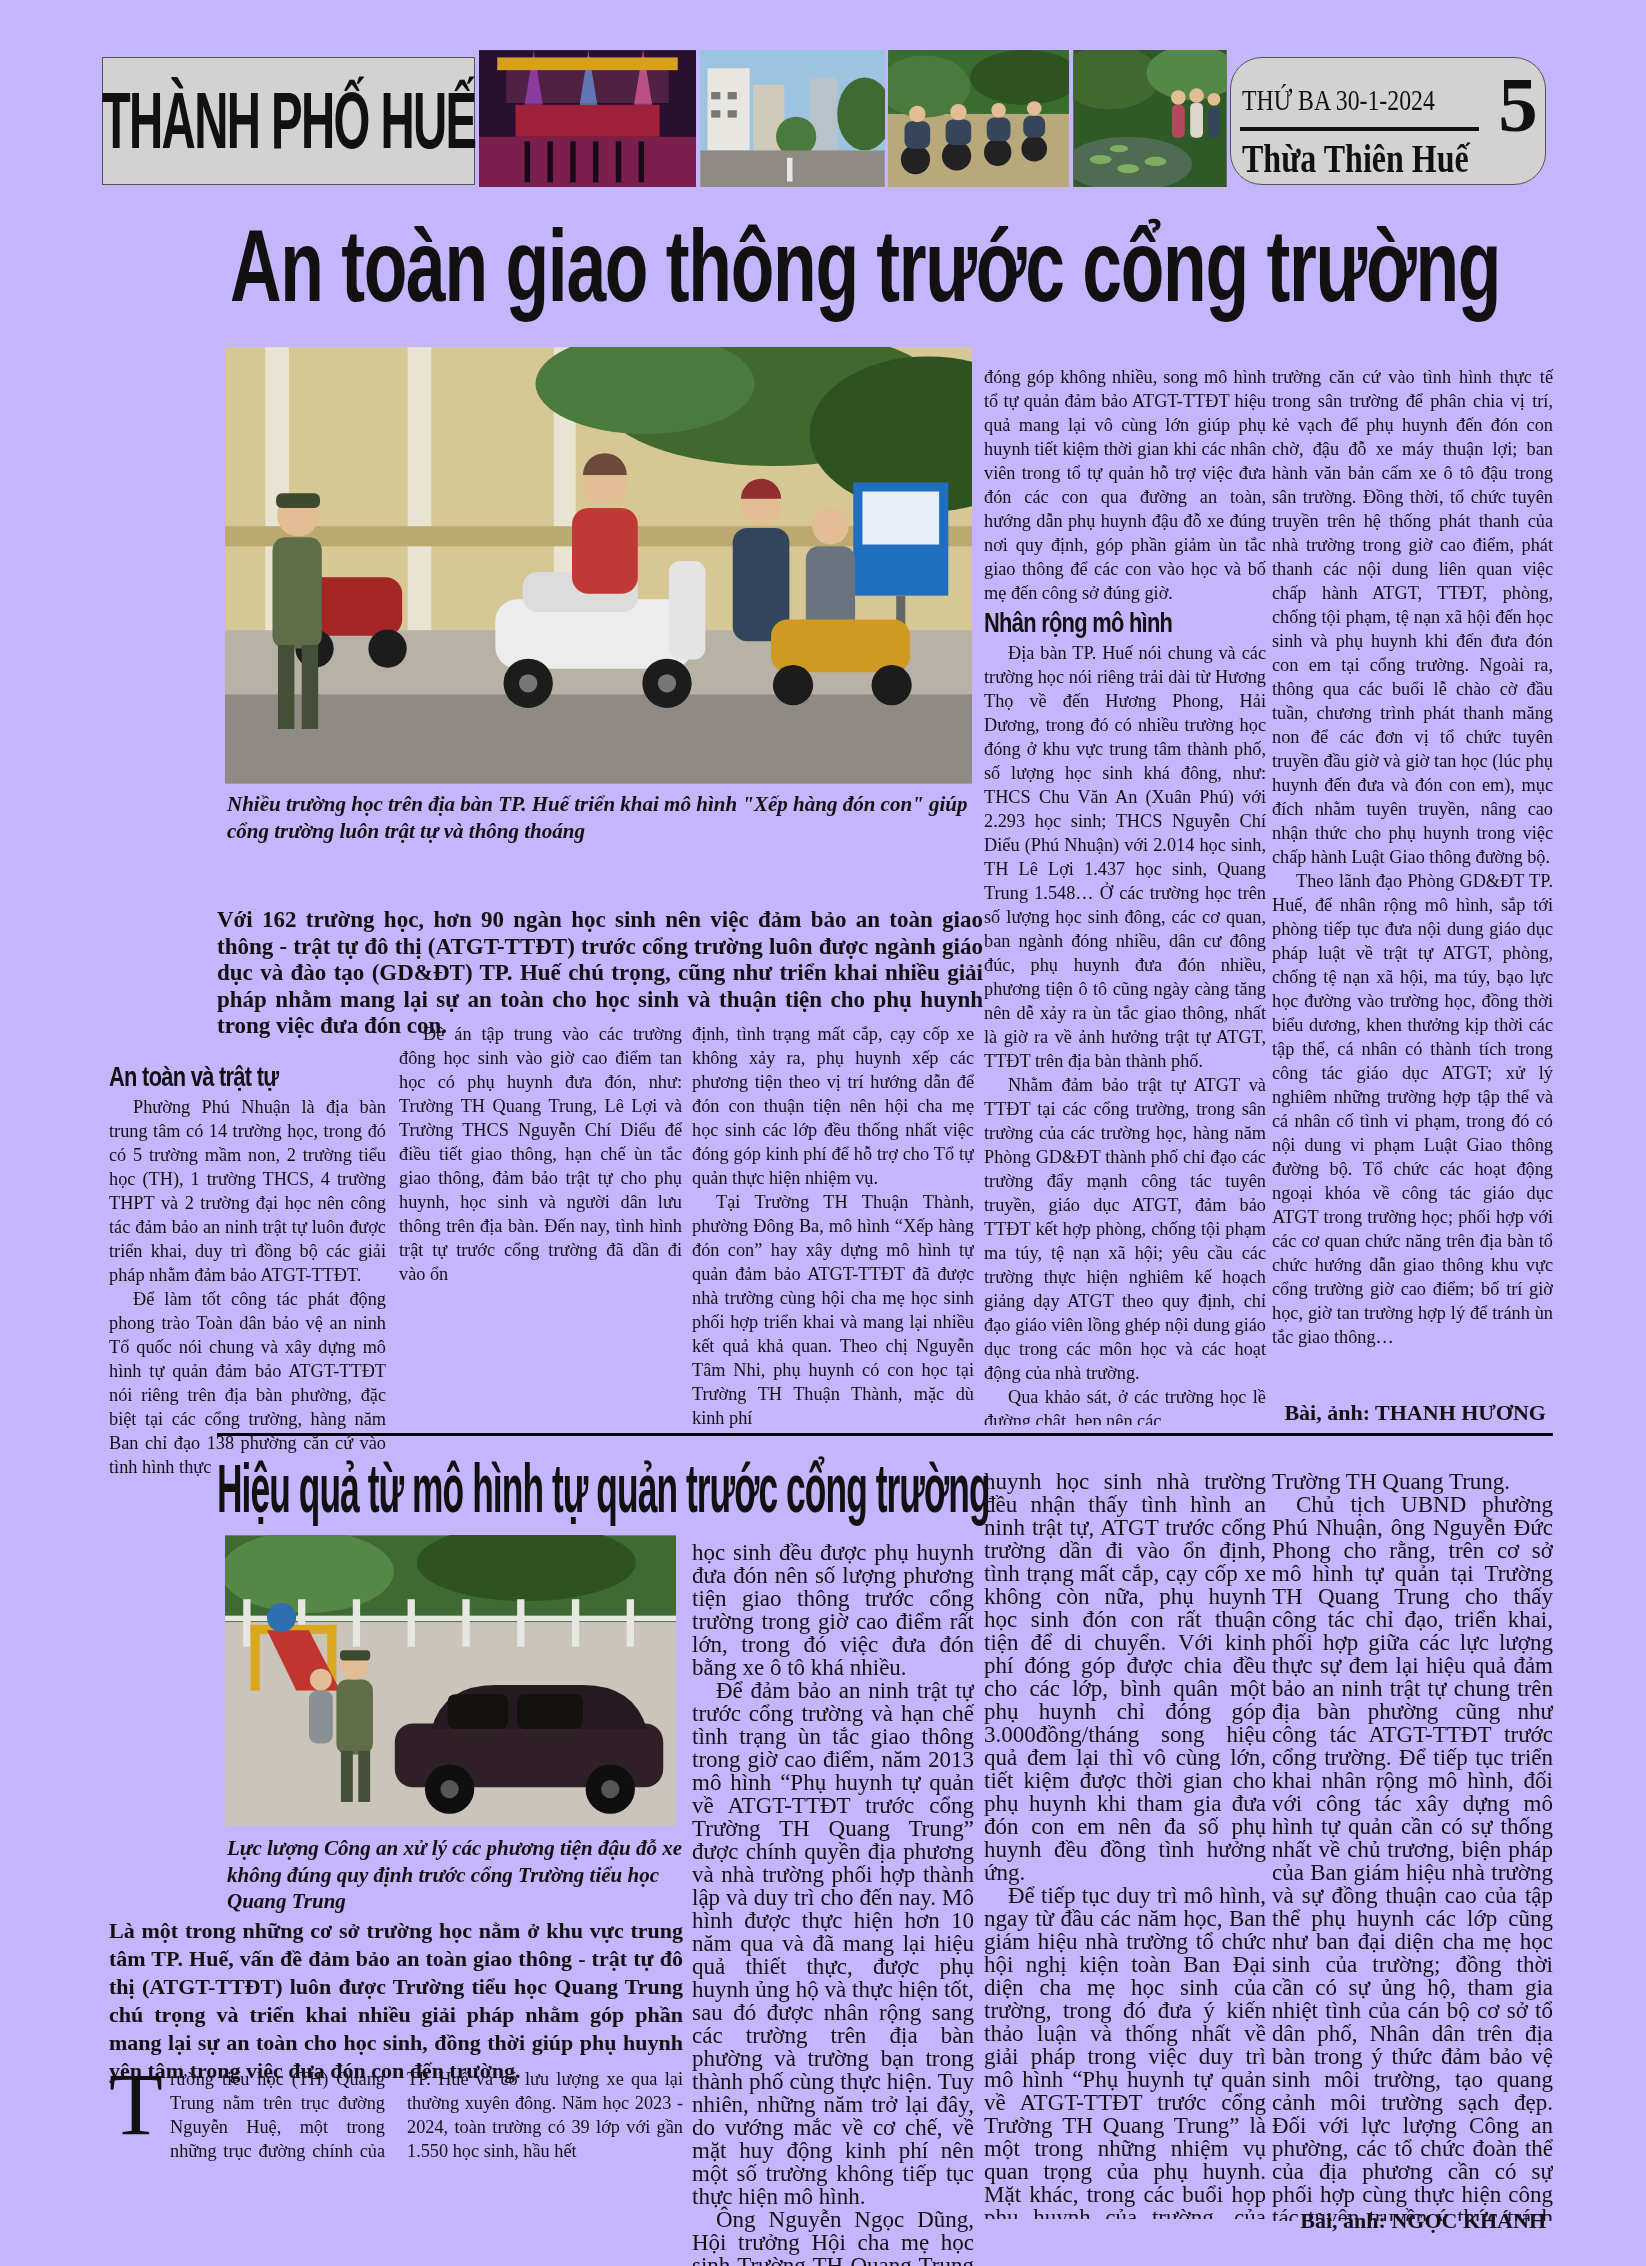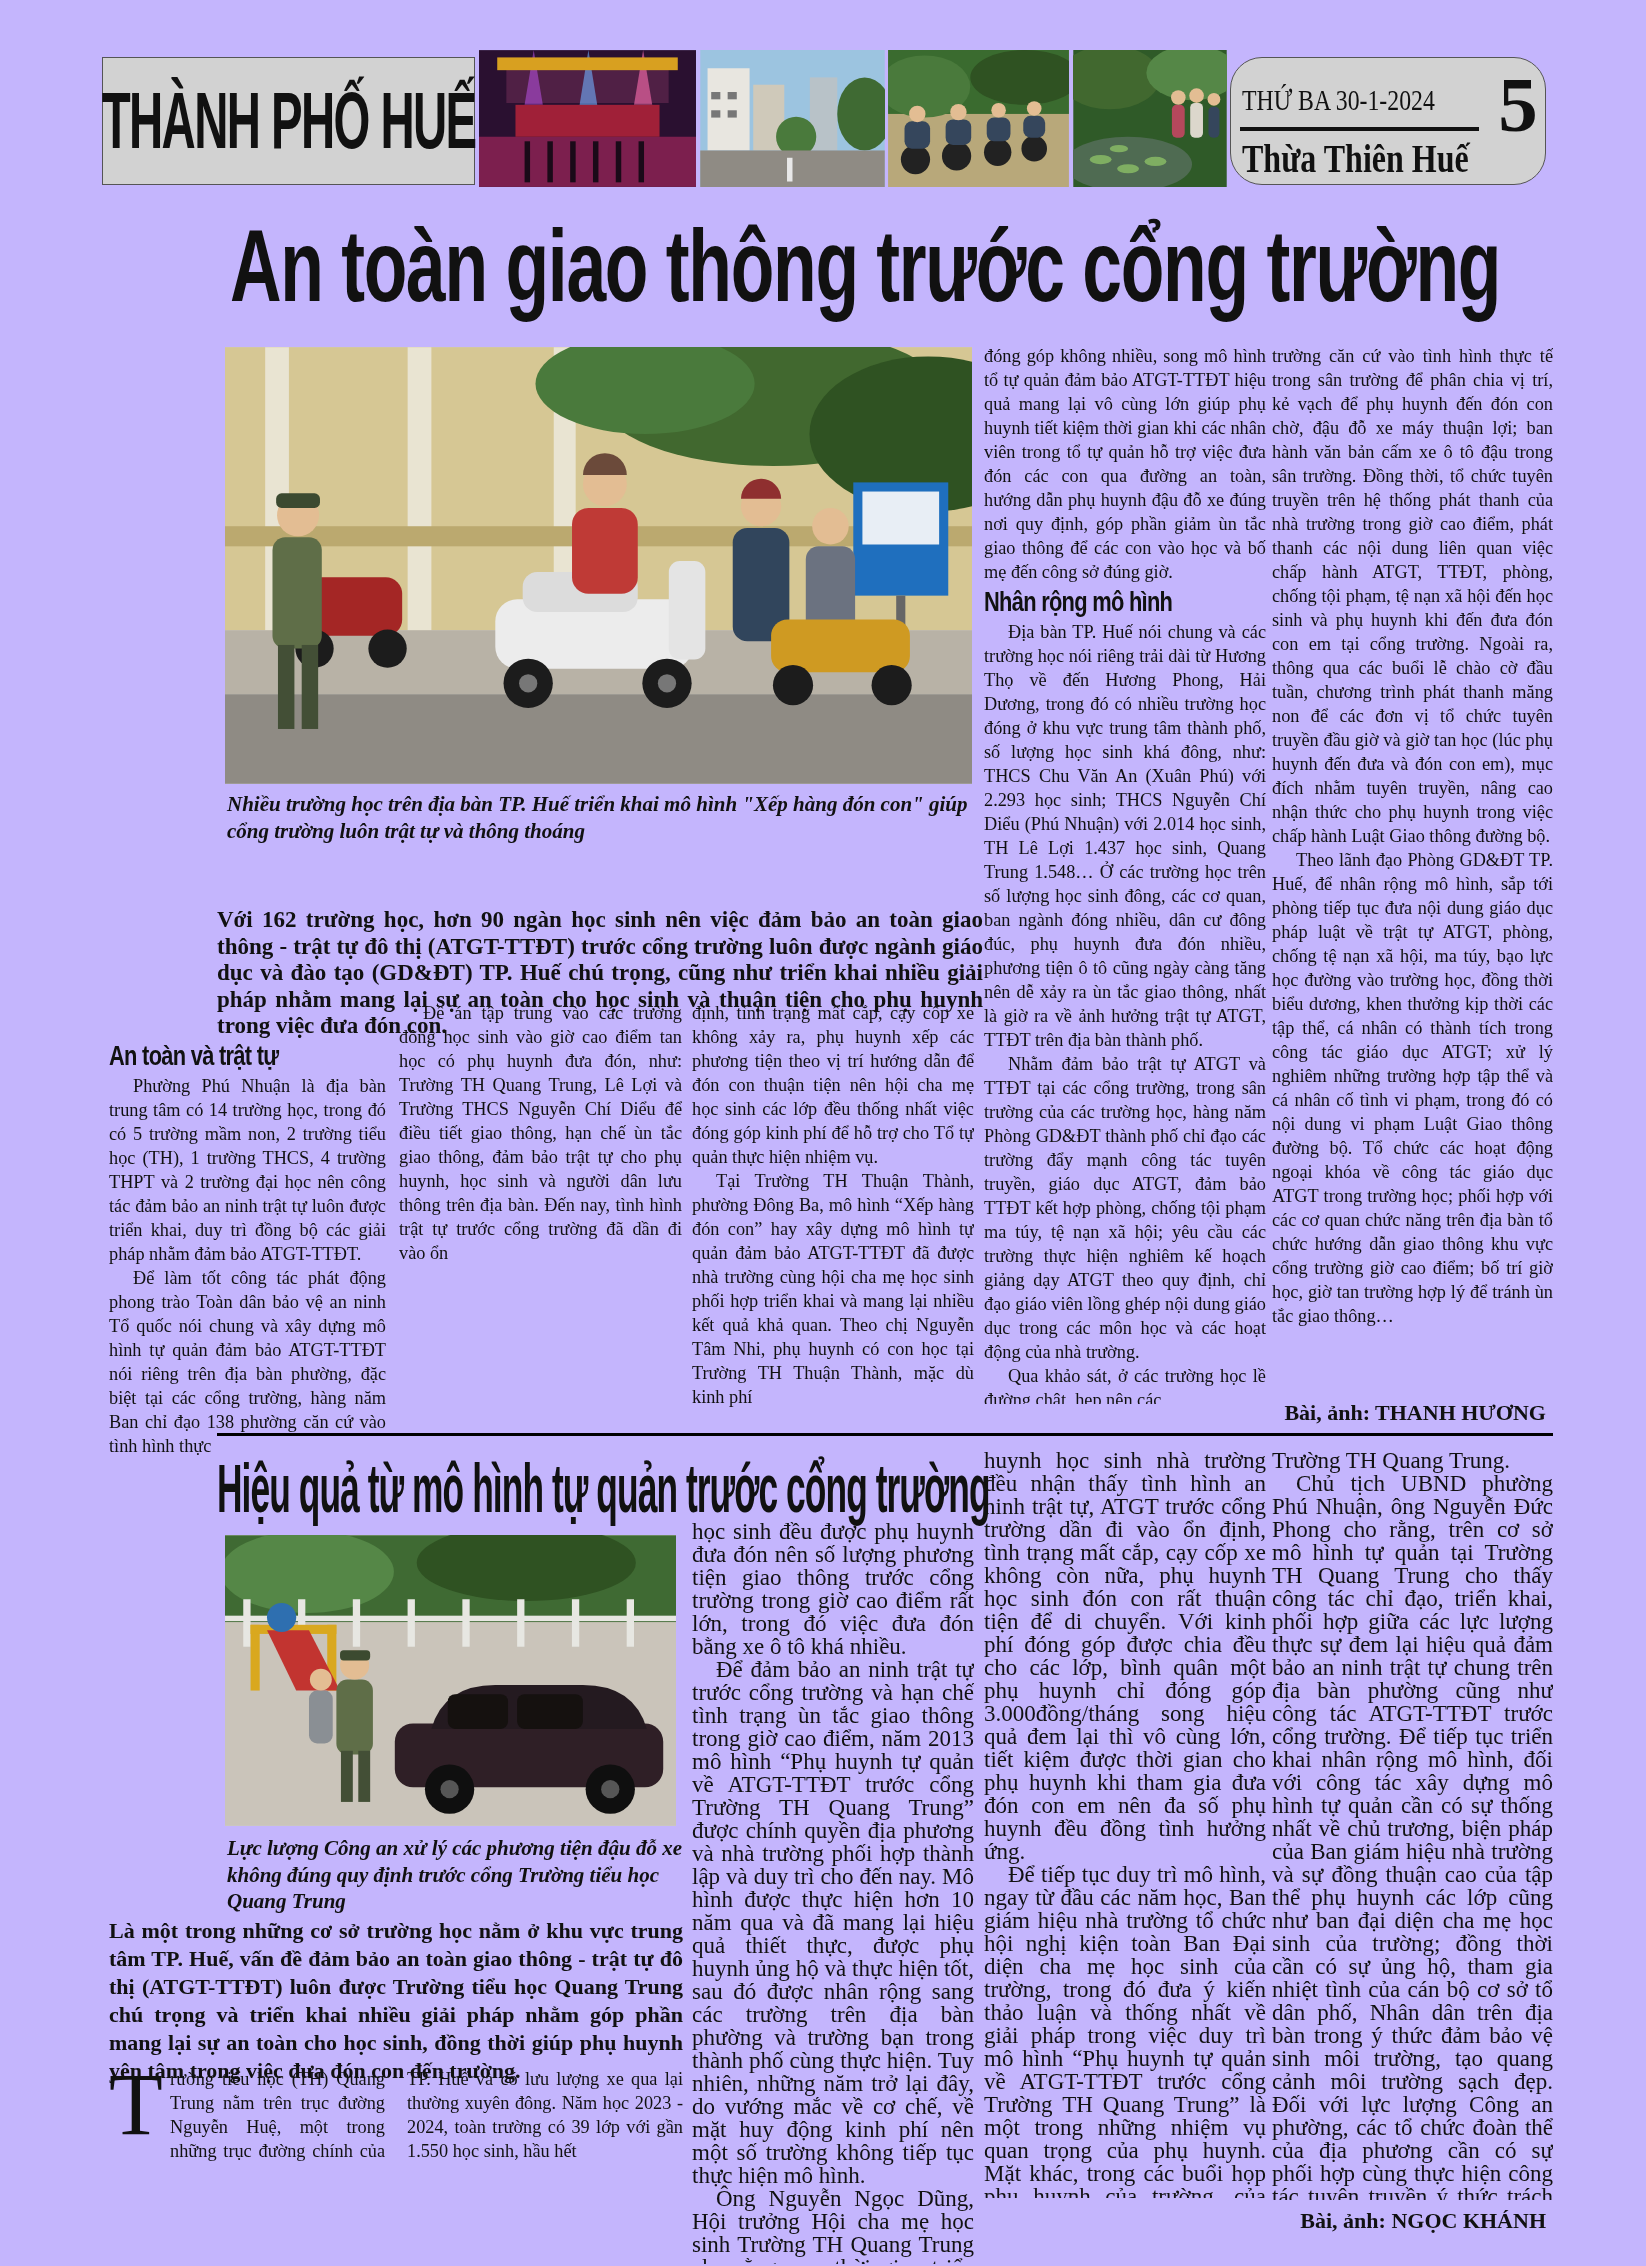--- a/index.html
+++ b/index.html
@@ -30,7 +30,7 @@
   .caption{position:absolute;font:italic 700 21px/26.5px "Liberation Serif",serif;}
   .lead{position:absolute;font:700 23px/26.5px "Liberation Serif",serif;text-align:justify;}
   #lead2{font-size:22px;line-height:28px;}
-  .col{position:absolute;font:18.3px/24px "Liberation Serif",serif;text-align:justify;overflow:hidden;}
+  .col{position:absolute;font:18.3px/24px "Liberation Serif",serif;text-align:justify;overflow:hidden;margin-top:21px;}
   .col p{margin:0;text-indent:24px;}
   .col p.cont{text-indent:0;}
   .a2 .col, .a2col{font-size:23px;line-height:23px;}

